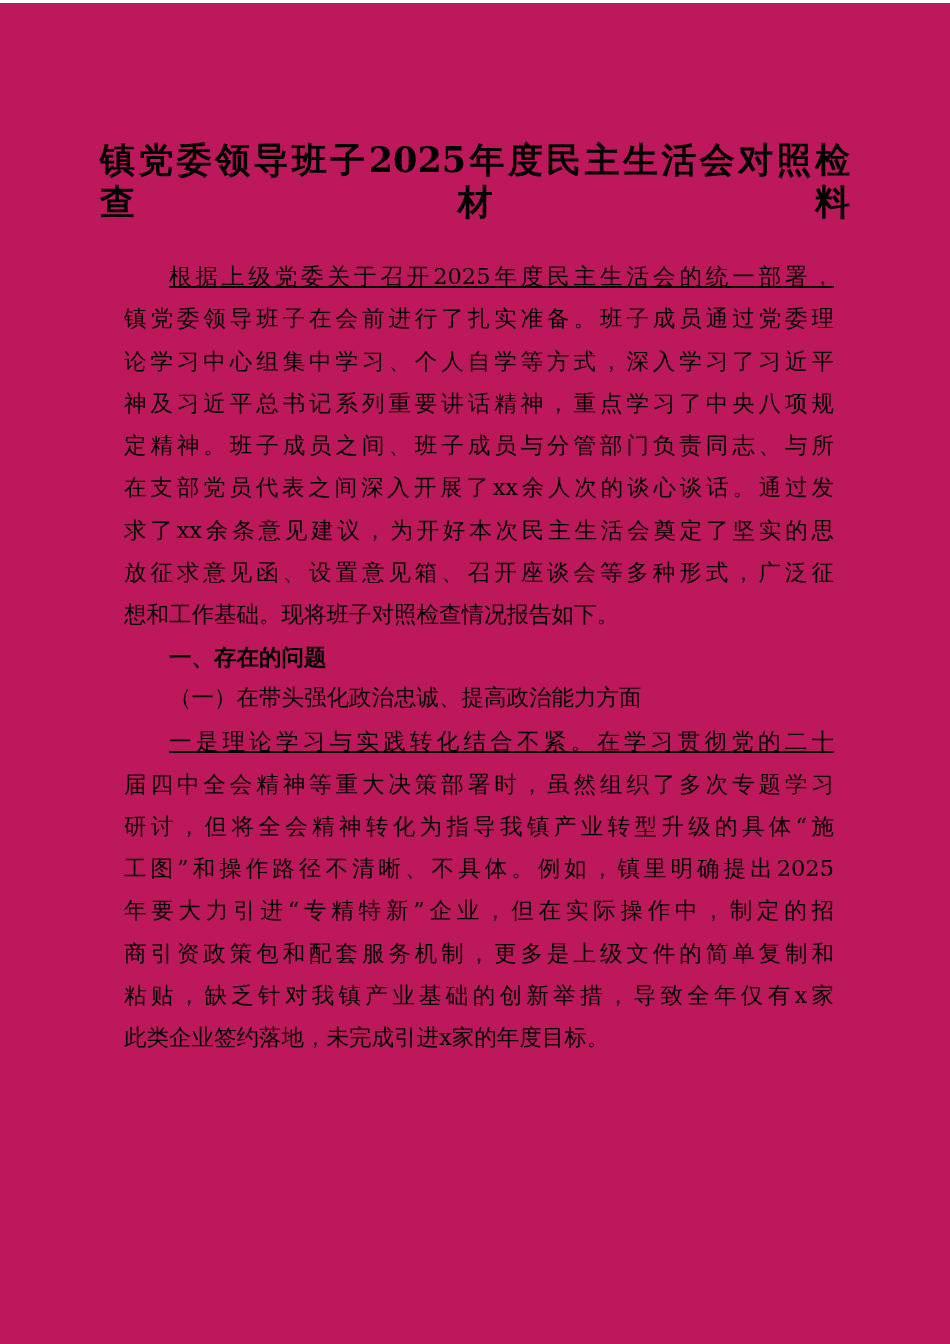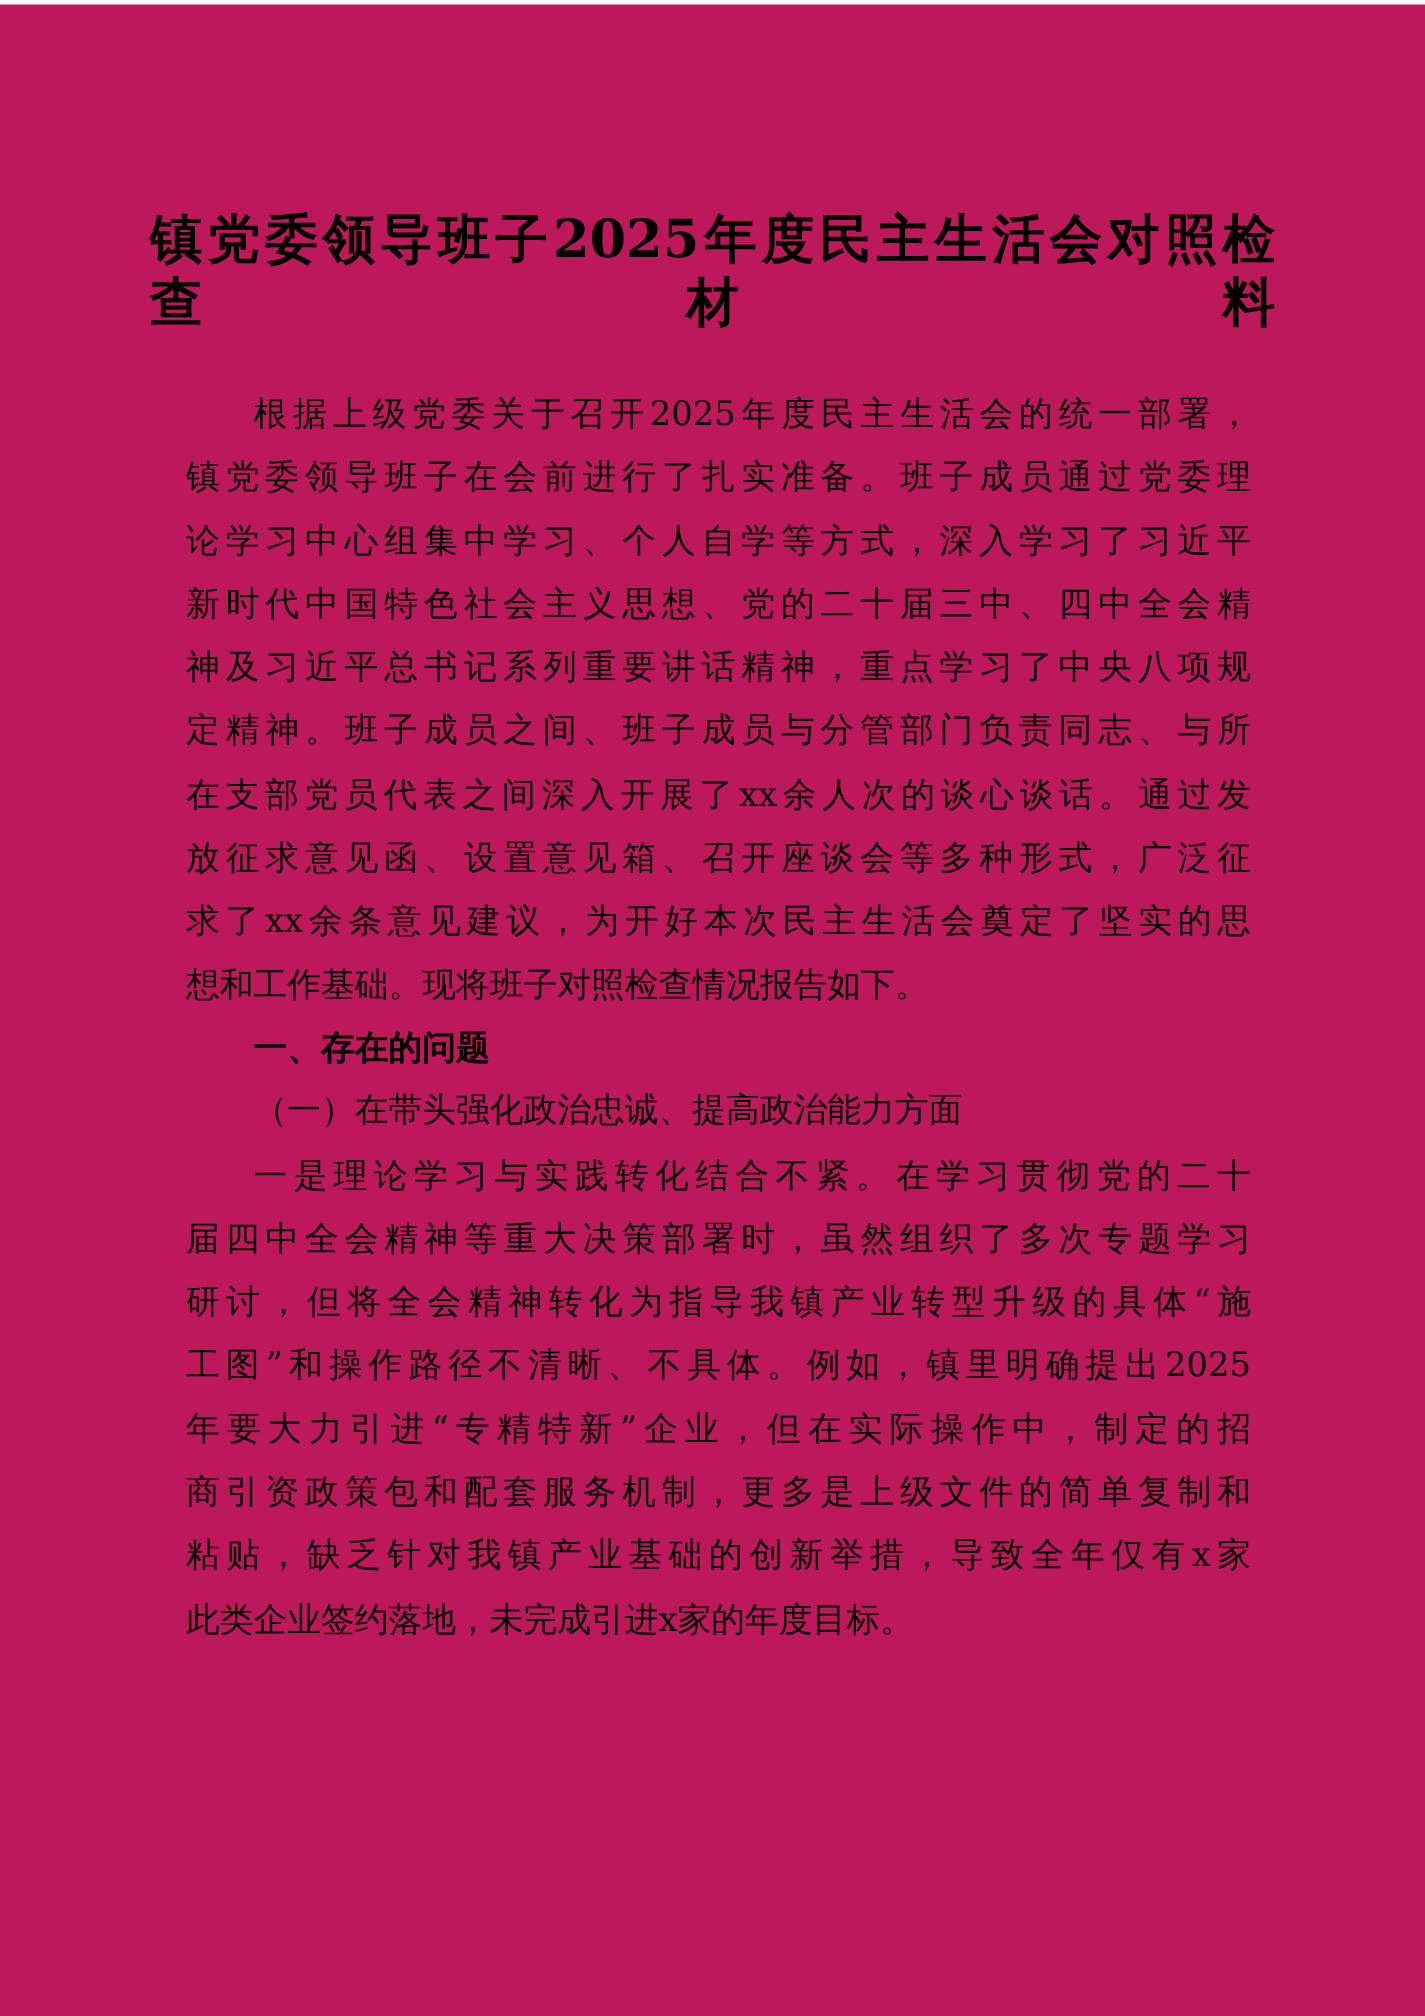--- a/index.html
+++ b/index.html
@@ -52,7 +52,7 @@
     text-align: center;
     text-align-last: left;
   }
-  .indent { padding-left: 45px; }
+  .indent { padding-left: 45px; text-decoration: underline; }
   .h1 {
     font-family: "DejaVu Sans", "Liberation Sans", sans-serif;
     font-weight: bold;

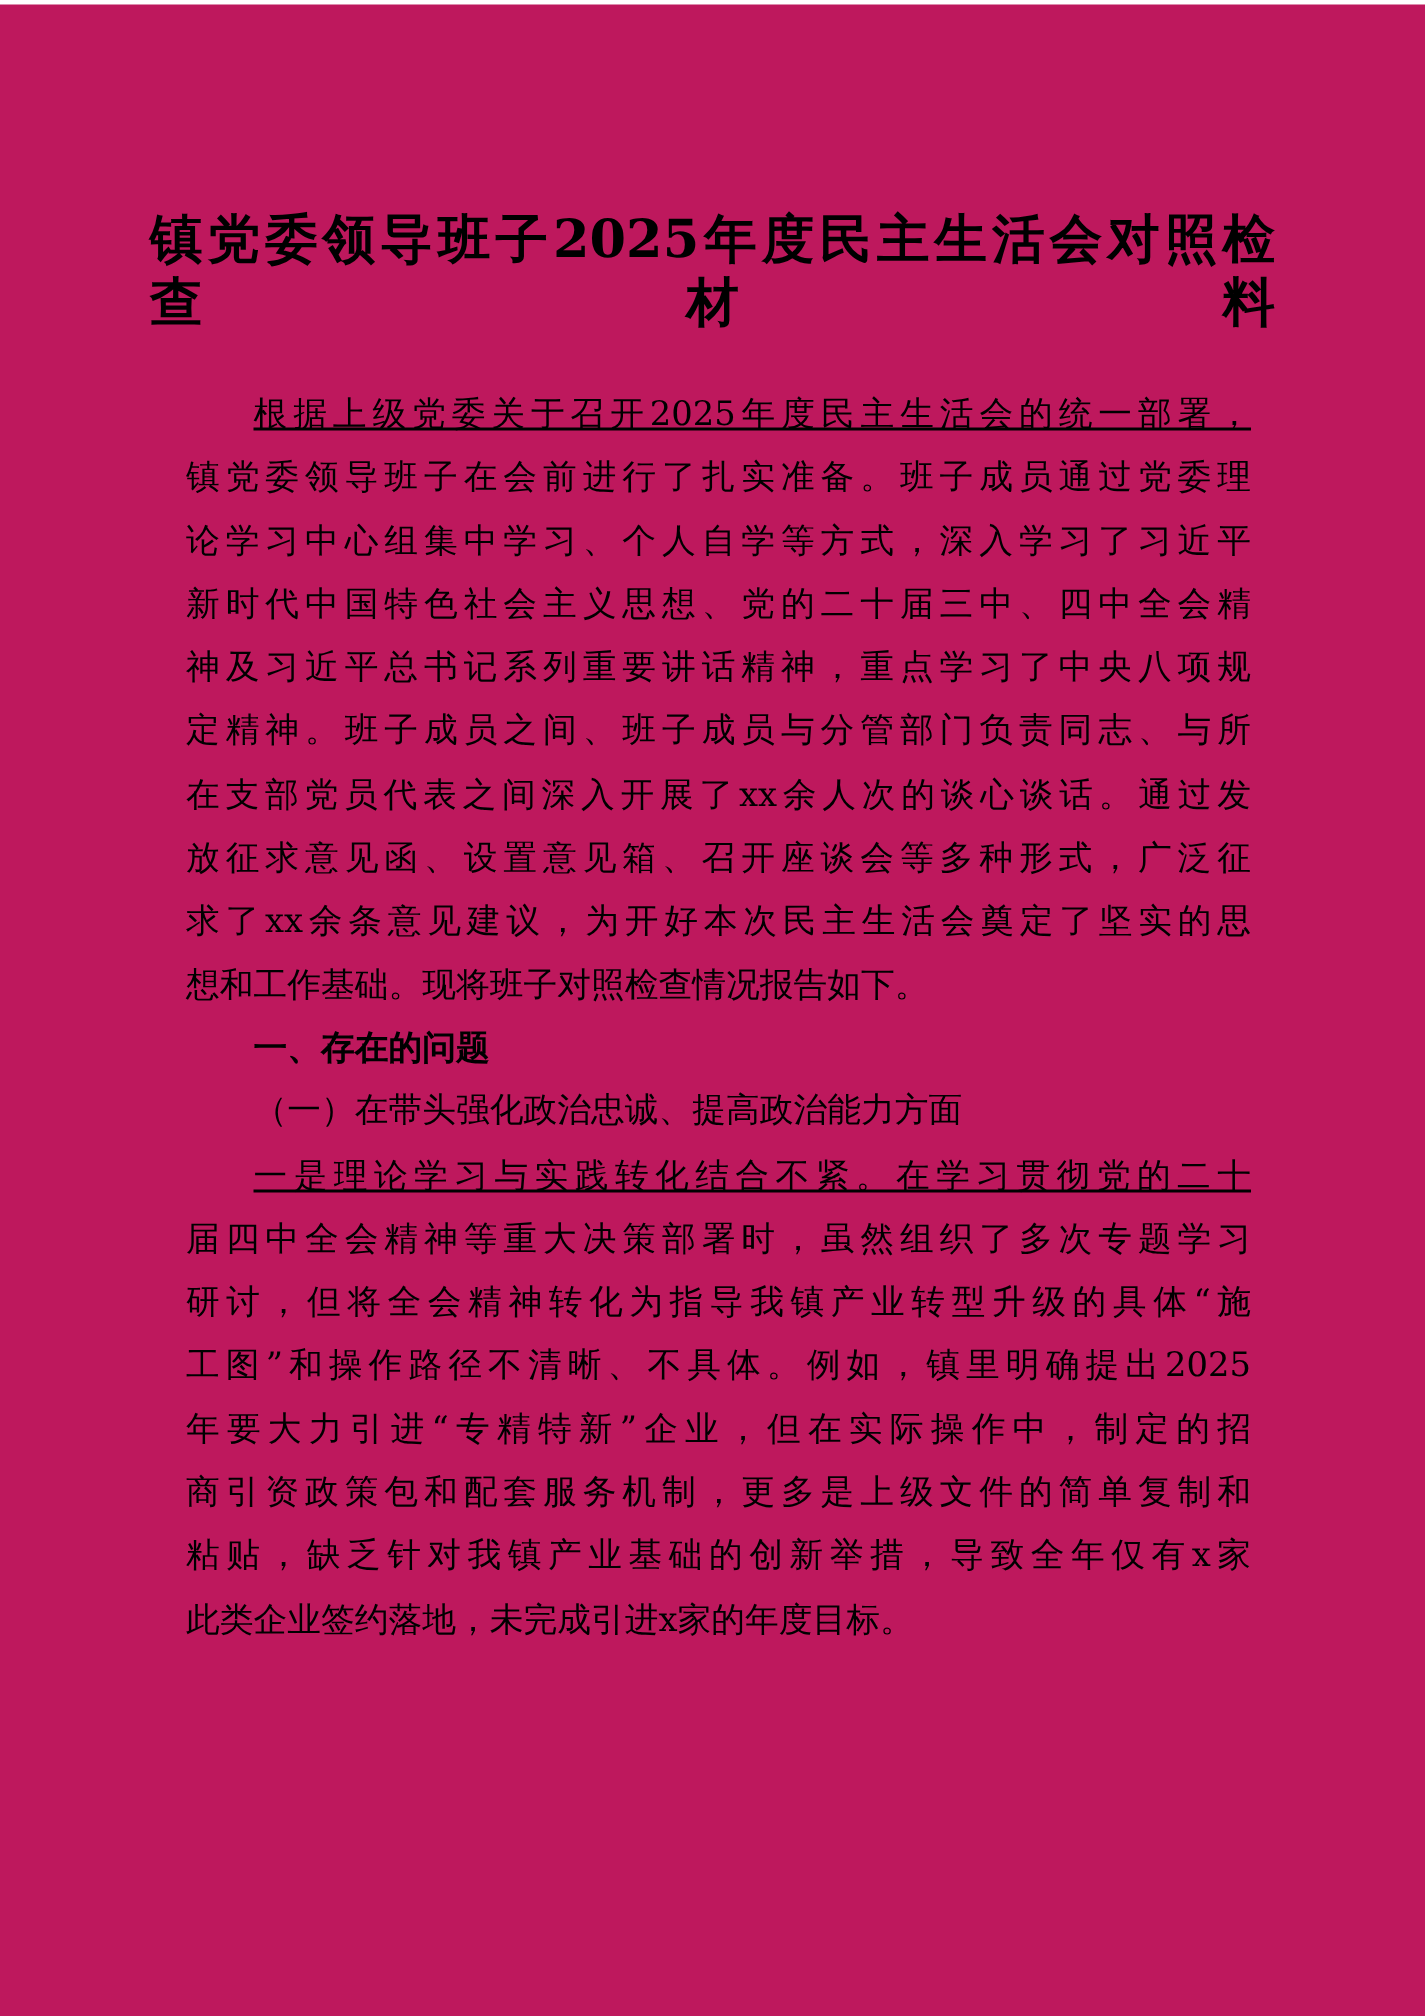--- a/index.html
+++ b/index.html
@@ -79,7 +79,6 @@
     <span class="line indent">根据上级党委关于召开2025年度民主生活会的统一部署，</span>
     <span class="line">镇党委领导班子在会前进行了扎实准备。班子成员通过党委理</span>
     <span class="line">论学习中心组集中学习、个人自学等方式，深入学习了习近平</span>
-    <span class="line">新时代中国特色社会主义思想、党的二十届三中、四中全会精</span>
     <span class="line">神及习近平总书记系列重要讲话精神，重点学习了中央八项规</span>
     <span class="line">定精神。班子成员之间、班子成员与分管部门负责同志、与所</span>
     <span class="line">在支部党员代表之间深入开展了xx余人次的谈心谈话。通过发</span>

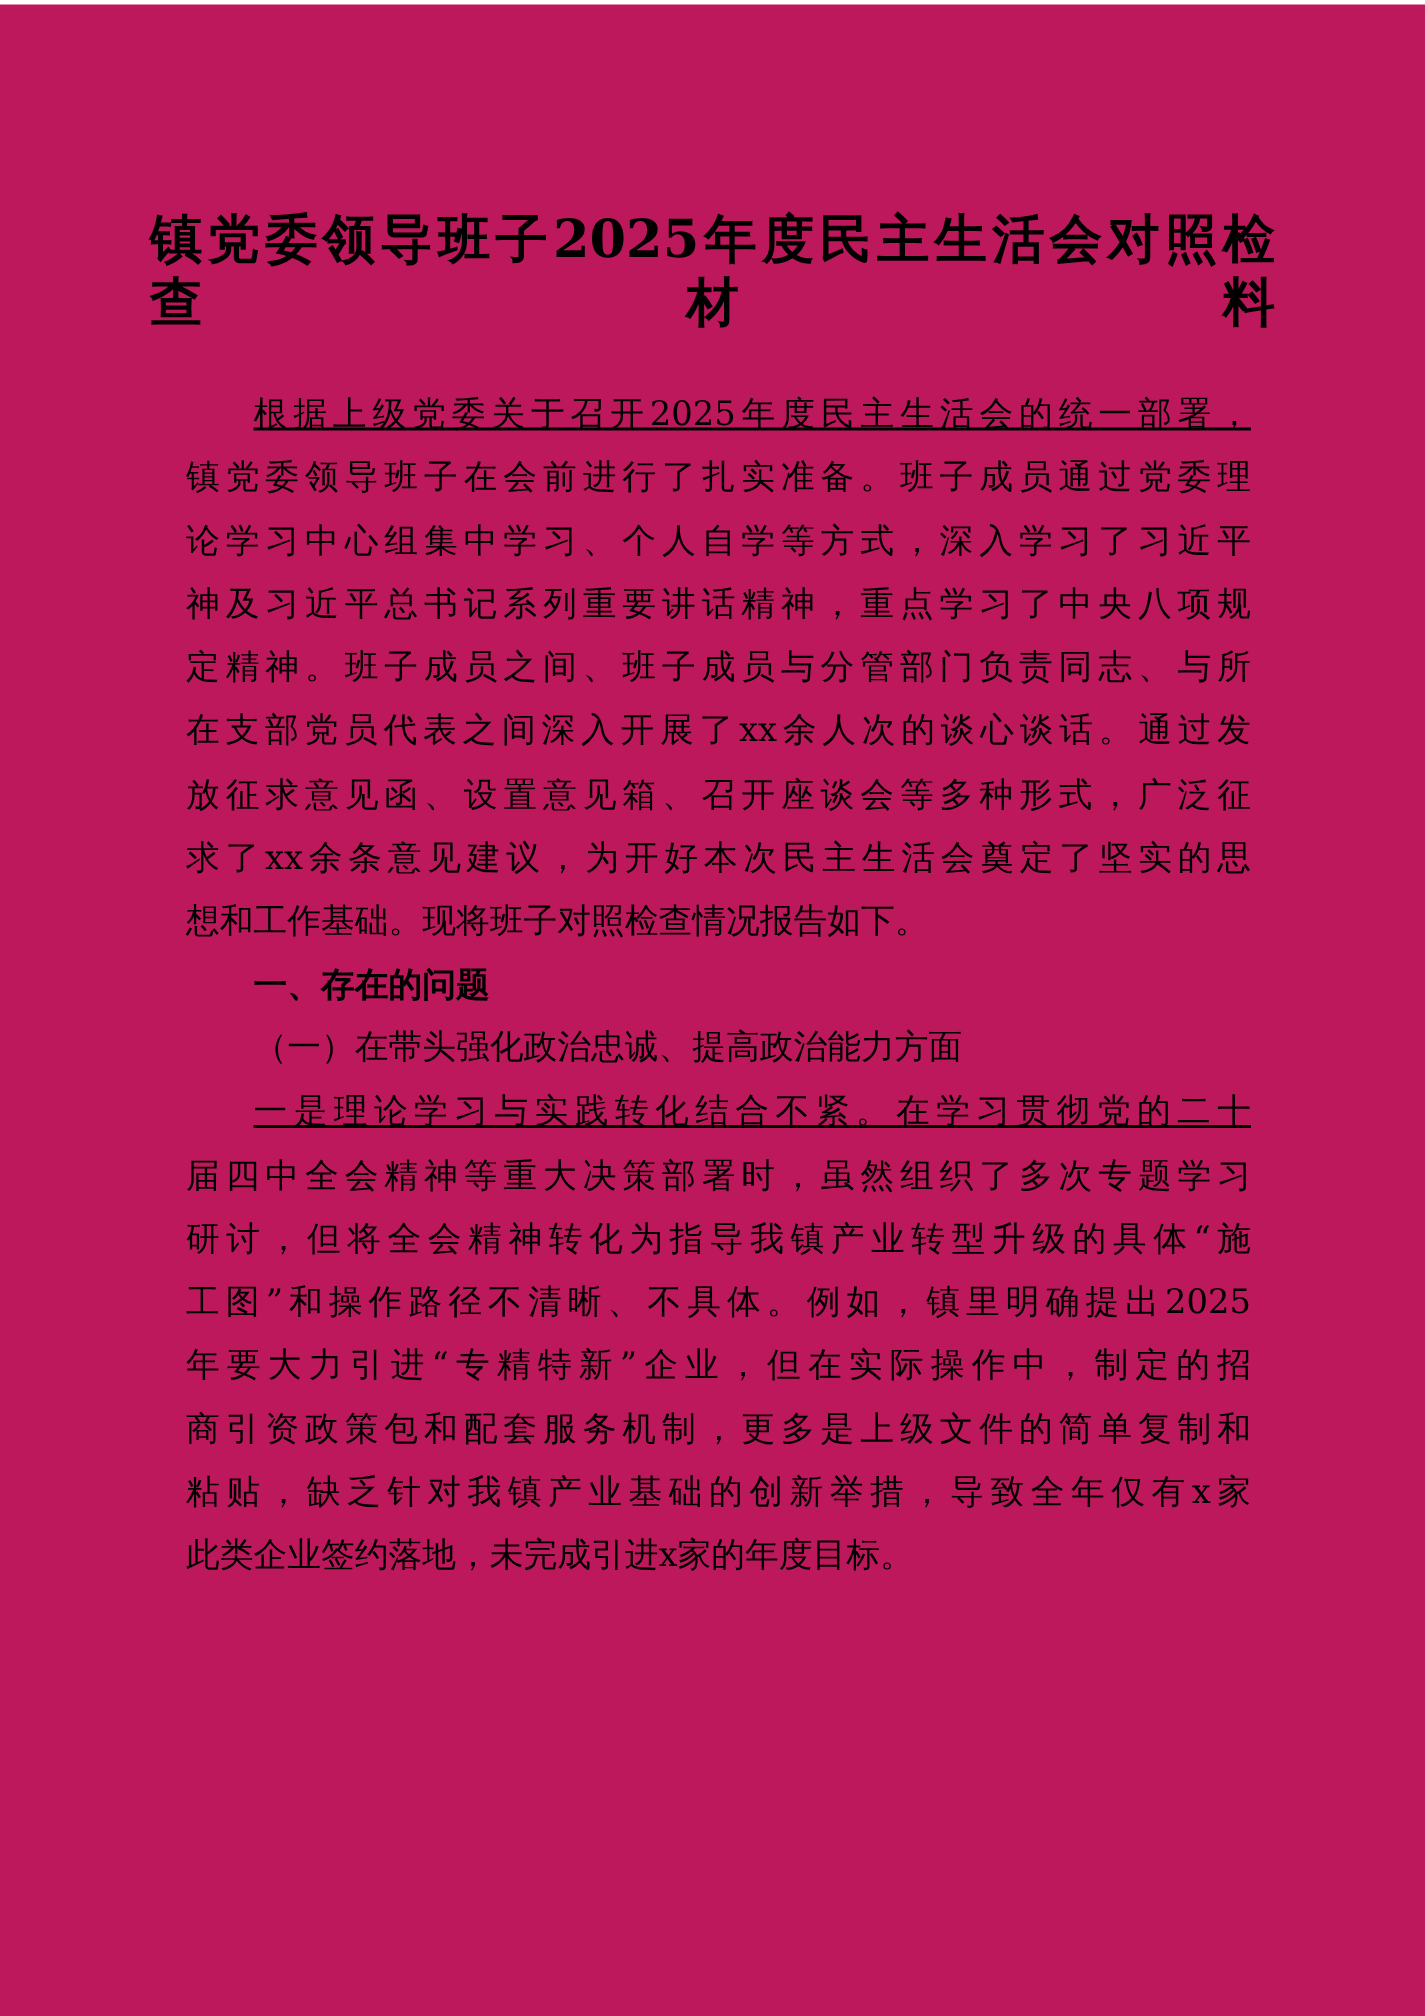--- a/index.html
+++ b/index.html
@@ -82,8 +82,8 @@
     <span class="line">神及习近平总书记系列重要讲话精神，重点学习了中央八项规</span>
     <span class="line">定精神。班子成员之间、班子成员与分管部门负责同志、与所</span>
     <span class="line">在支部党员代表之间深入开展了xx余人次的谈心谈话。通过发</span>
+    <span class="line">求了xx余条意见建议，为开好本次民主生活会奠定了坚实的思</span>
     <span class="line">放征求意见函、设置意见箱、召开座谈会等多种形式，广泛征</span>
-    <span class="line">求了xx余条意见建议，为开好本次民主生活会奠定了坚实的思</span>
     <span class="line last">想和工作基础。现将班子对照检查情况报告如下。</span>
 
     <span class="line h1">一、存在的问题</span>

